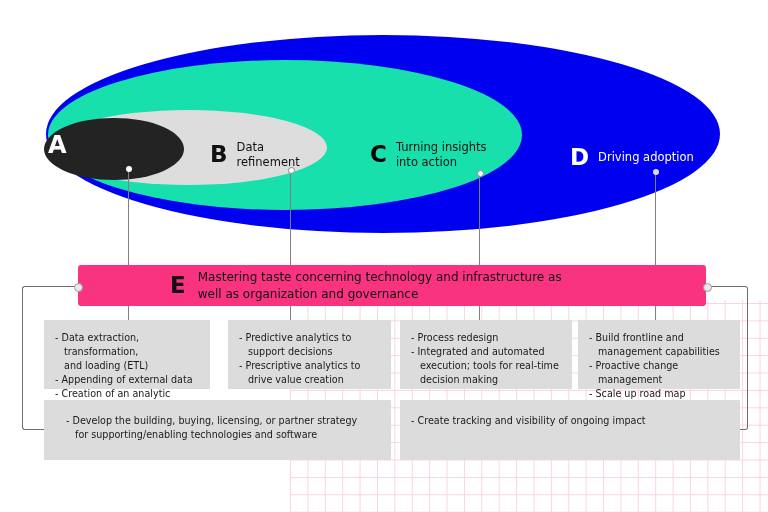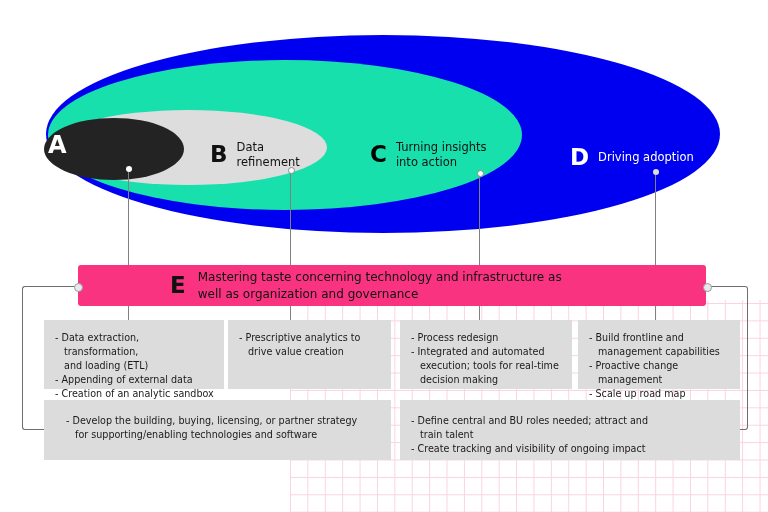--- a/index.html
+++ b/index.html
@@ -193,7 +193,7 @@
     text-indent: -9px;
     white-space: pre-line;
   }
-  #box-a { left: 44px;  top: 320px; width: 180px; height: 69px; }
+  #box-a { left: 44px;  top: 320px; width: 166px; height: 69px; }
   #box-b { left: 228px; top: 320px; width: 163px; height: 69px; }
   #box-c { left: 400px; top: 320px; width: 172px; height: 69px; }
   #box-d { left: 578px; top: 320px; width: 162px; height: 69px; }

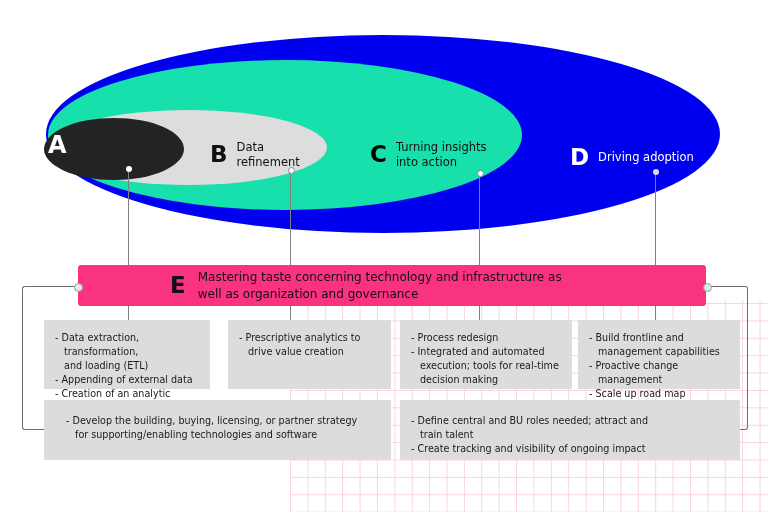--- a/index.html
+++ b/index.html
@@ -273,6 +273,8 @@
 
 <div class="box" id="box-b">
   <ul>
+    <li>- Predictive analytics to
+  support decisions</li>
     <li>- Prescriptive analytics to
   drive value creation</li>
   </ul>

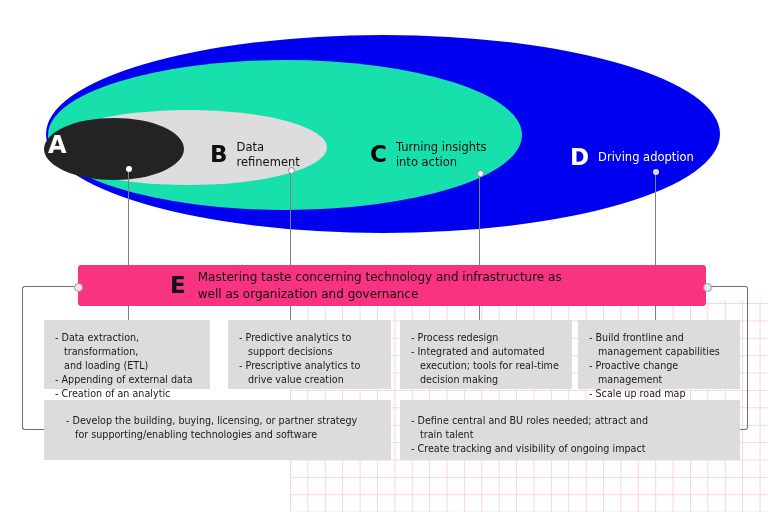--- a/index.html
+++ b/index.html
@@ -307,8 +307,6 @@
 
 <div class="box" id="box-e2">
   <ul>
-    <li>- Define central and BU roles needed; attract and
-  train talent</li>
     <li>- Create tracking and visibility of ongoing impact</li>
   </ul>
 </div>

